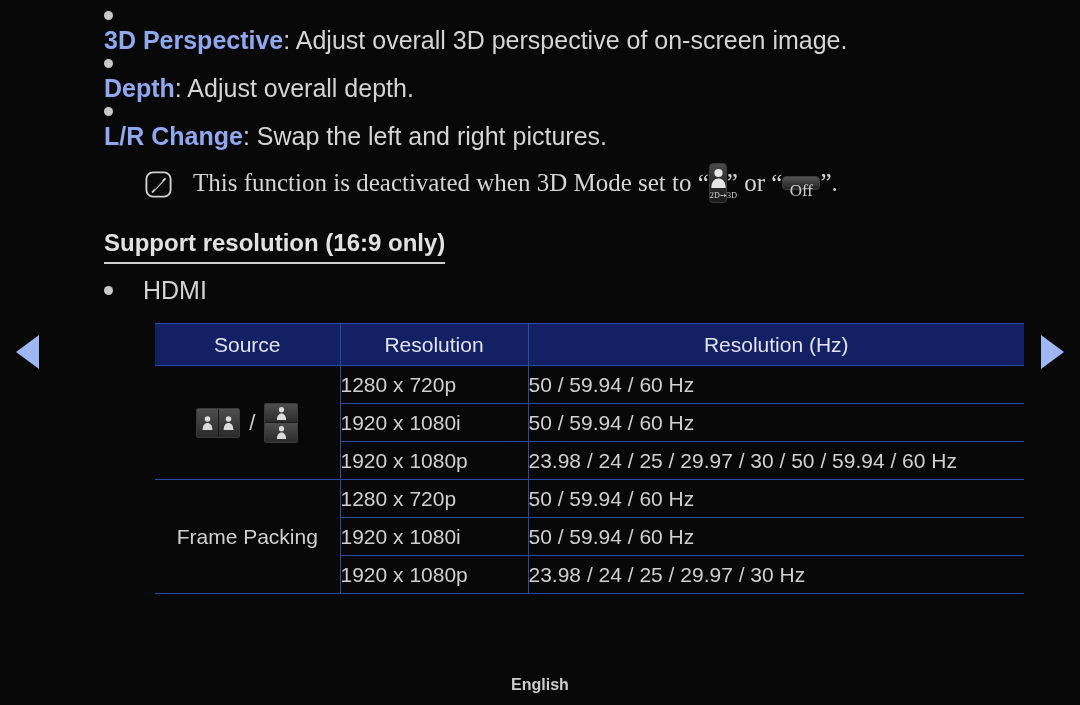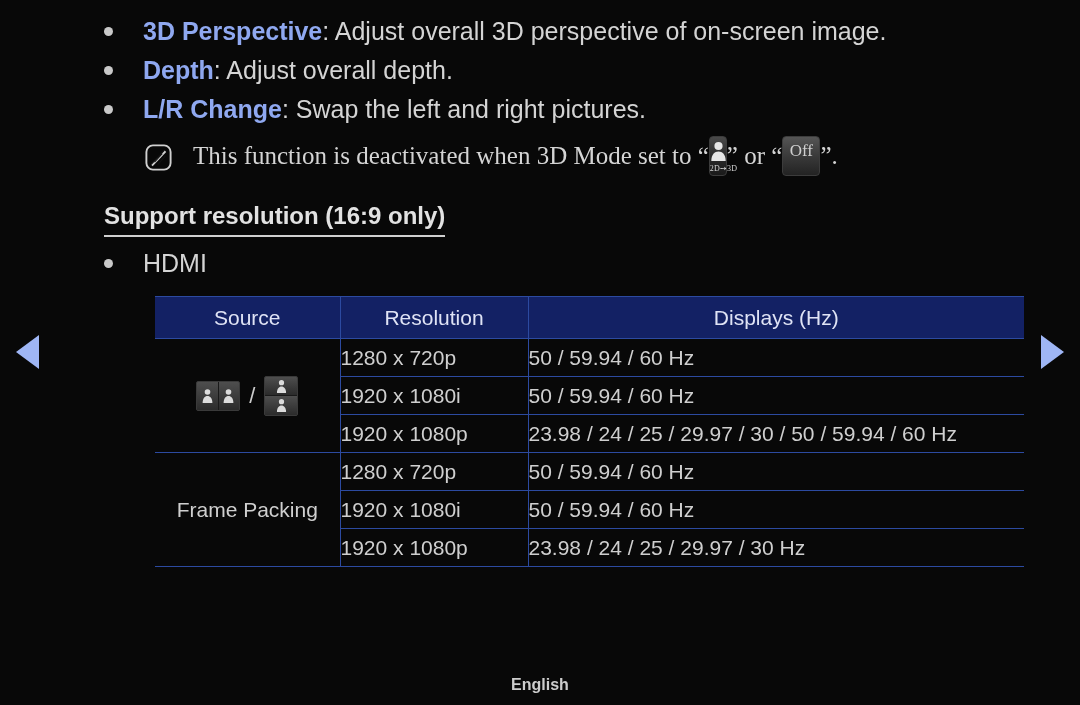--- a/index.html
+++ b/index.html
@@ -51,6 +51,7 @@
     align-items: baseline;
     padding: 3px 0 3px 0;
     margin-left: 104px;
+    flex-direction: column;
   }
   .bullet-dot {
     flex: 0 0 auto;

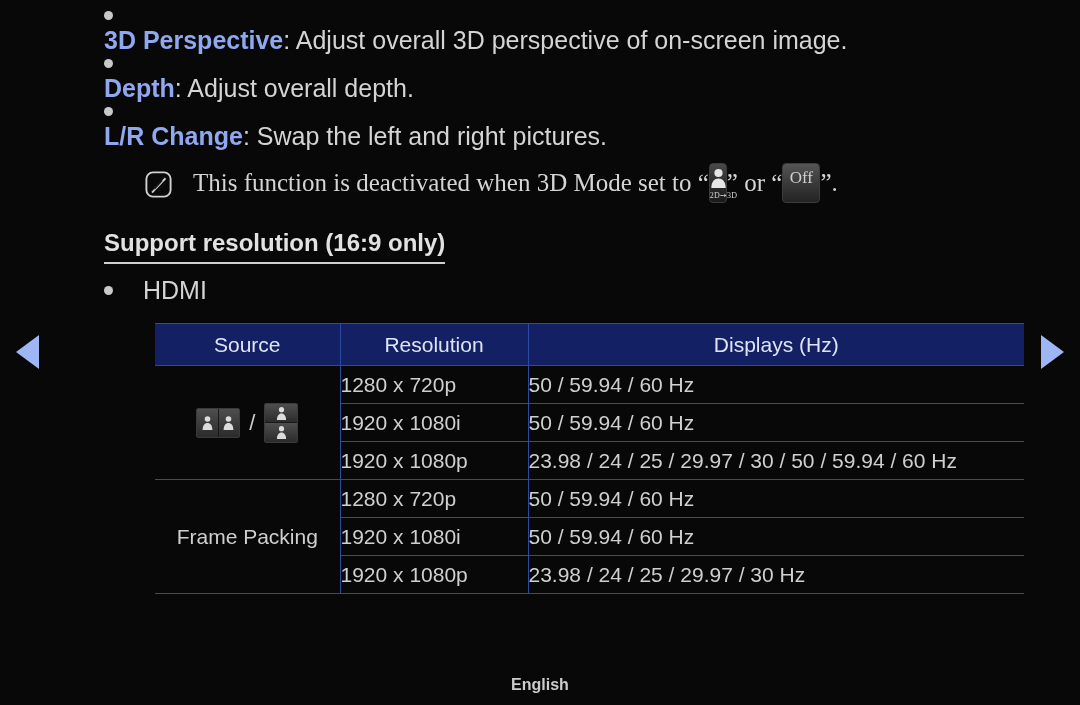--- a/index.html
+++ b/index.html
@@ -125,7 +125,7 @@
     left: 0; right: 0;
   }
   .icon-btn.off {
-    width: 38px; height: 40px;
+    width: 38px; height: 14px;
     line-height: 28px;
     font-size: 17px;
     color: #cfcfcf;

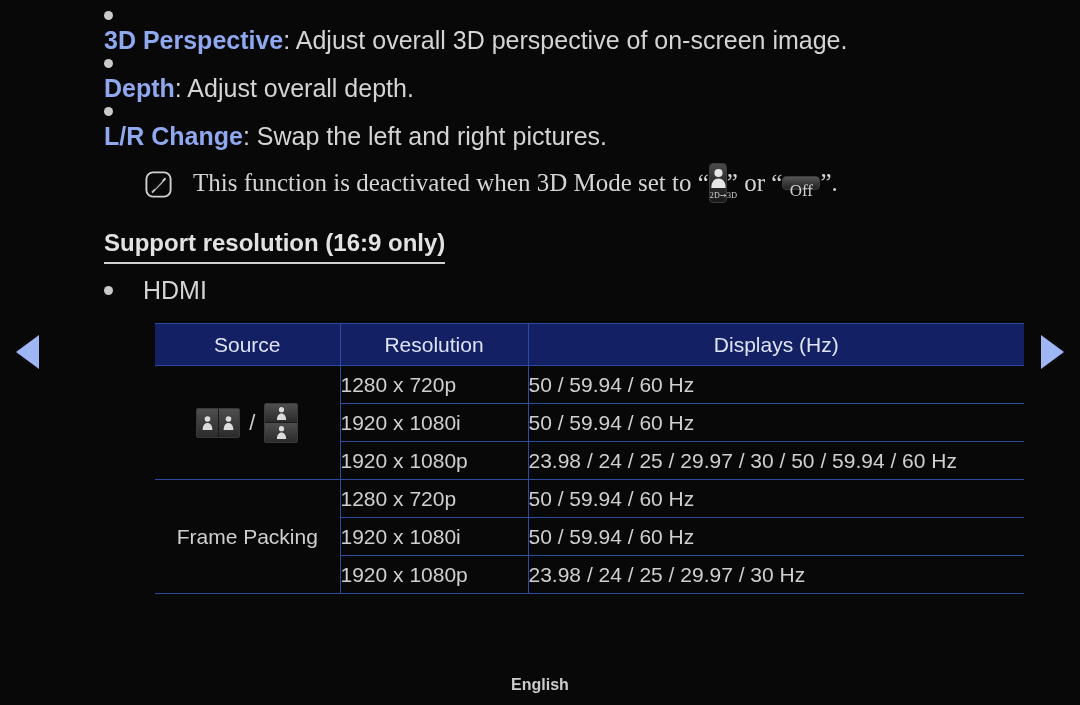--- a/index.html
+++ b/index.html
@@ -315,7 +315,7 @@
       <tr>
         <th>Source</th>
         <th>Resolution</th>
-        <th>Displays (Hz)</th>
+        <th>Resolution (Hz)</th>
       </tr>
     </thead>
     <tbody>

